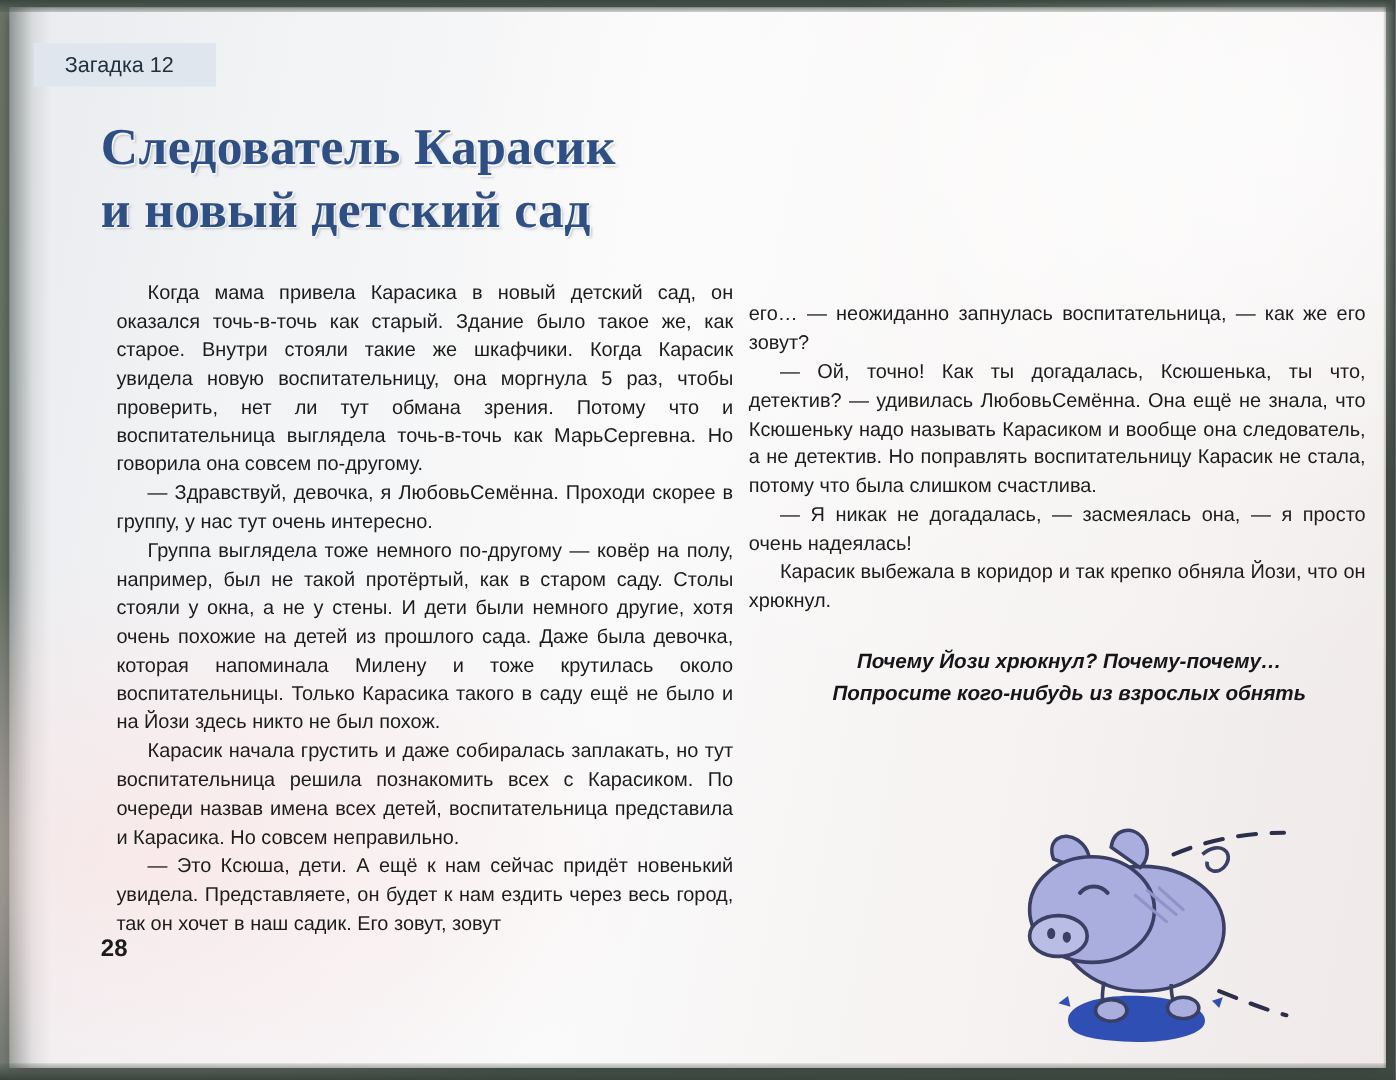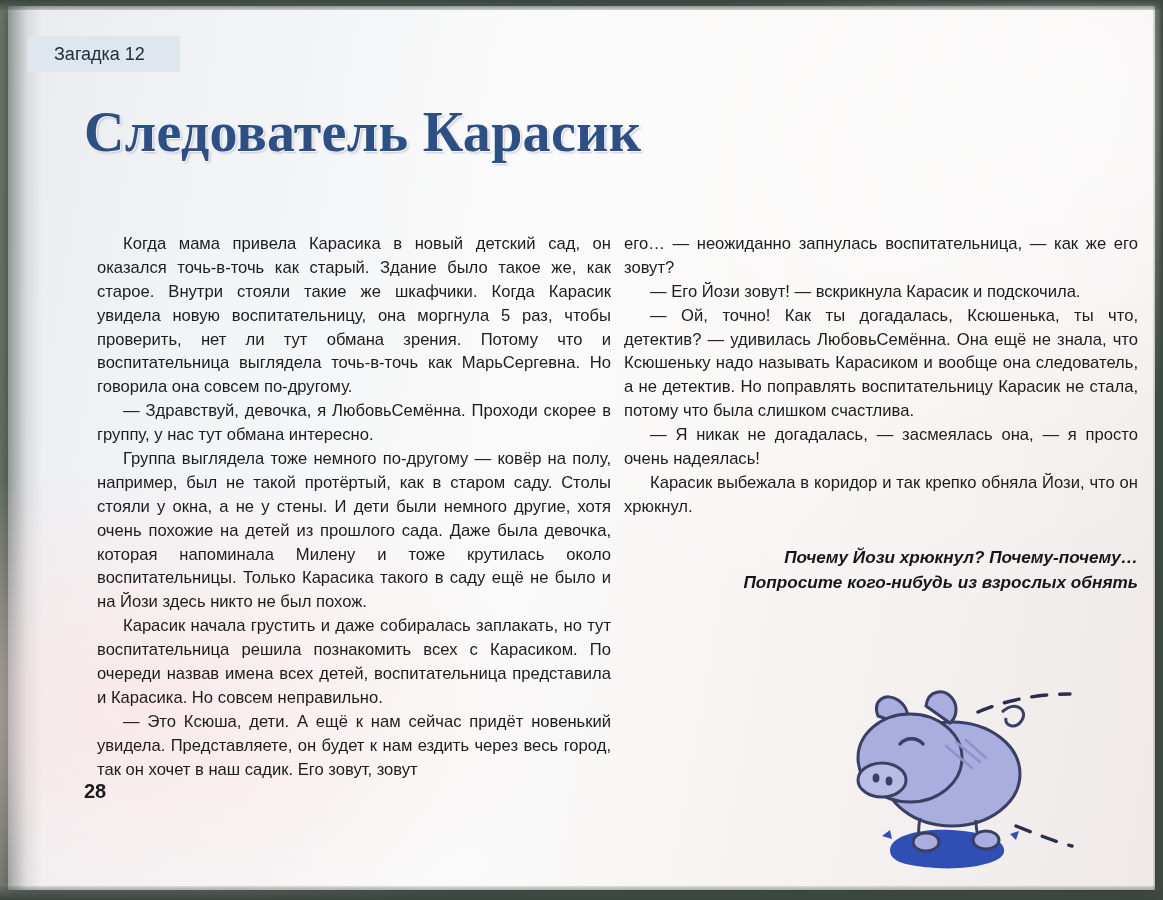--- a/index.html
+++ b/index.html
@@ -96,7 +96,7 @@
     width: 700px;
     font-family: "Liberation Serif", serif;
     font-weight: bold;
-    font-size: 56px;
+    font-size: 43px;
     line-height: 1.22;
     color: #2e4f84;
     letter-spacing: 0.3px;

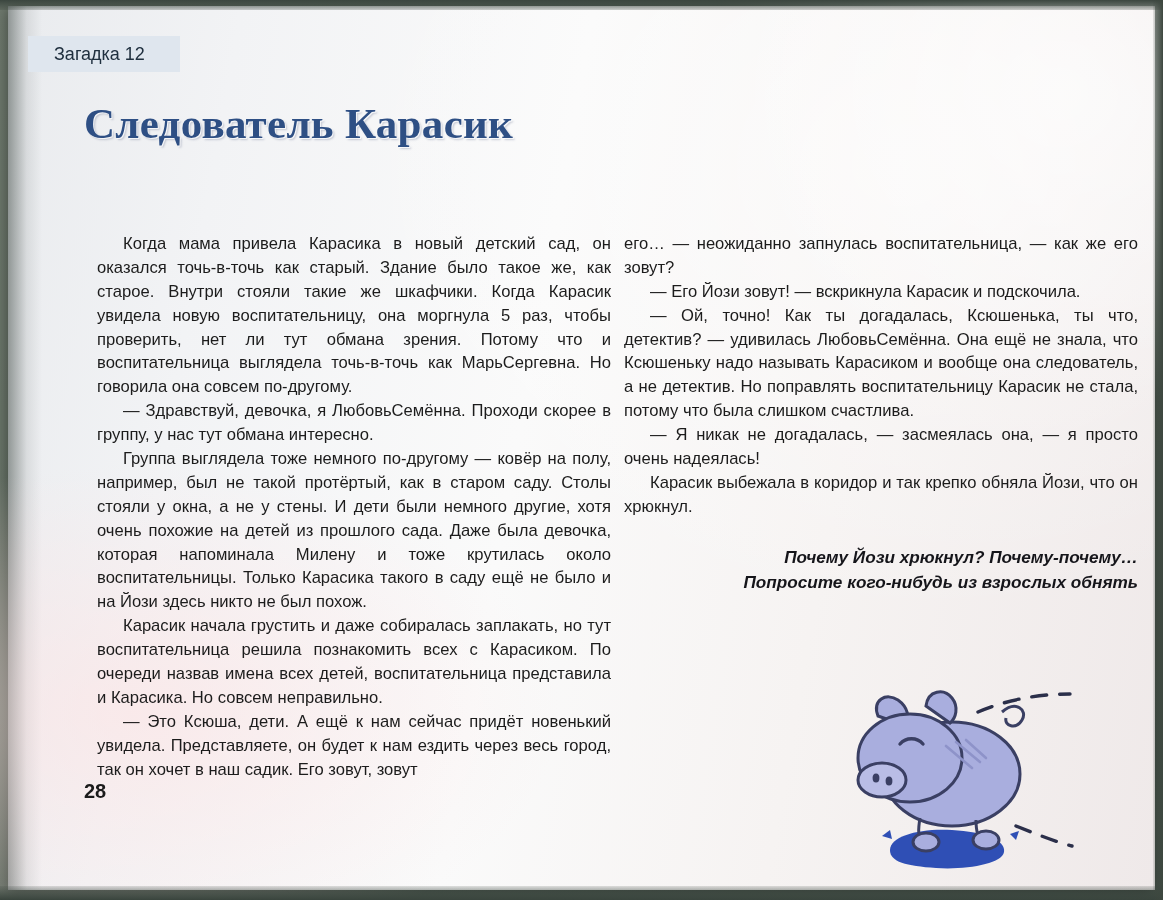--- a/index.html
+++ b/index.html
@@ -171,6 +171,7 @@
 
   <div class="title">
     <span class="line1">Следователь Карасик</span>
+    <span class="line2">и новый детский сад</span>
   </div>
 
   <div class="col left">

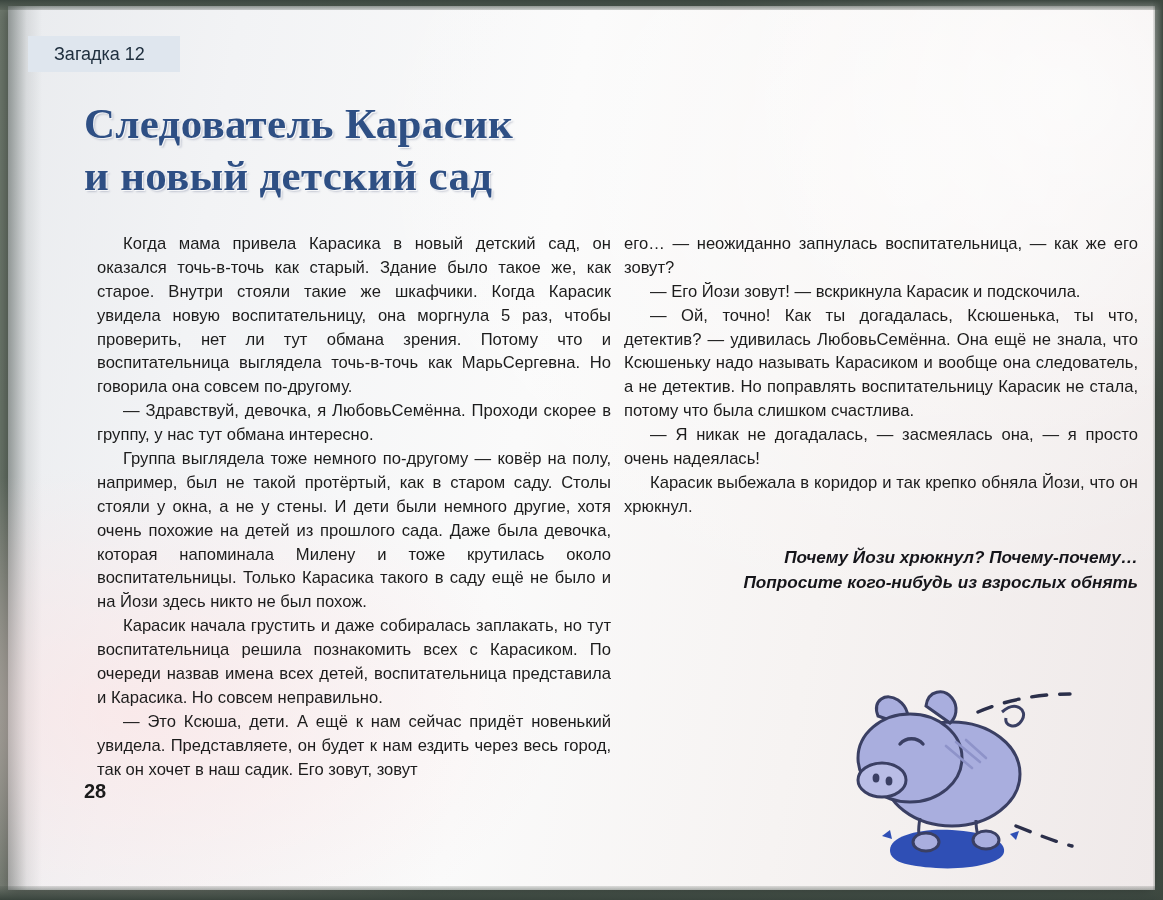--- a/index.html
+++ b/index.html
@@ -121,7 +121,7 @@
     margin: 0;
     text-indent: 26px;
   }
-  .col p.noindent { text-indent: 0; }
+  .col p.noindent { text-indent: 0; margin-top: 18px; }
   .col p.dialog { text-indent: 26px; }
 
   .question {

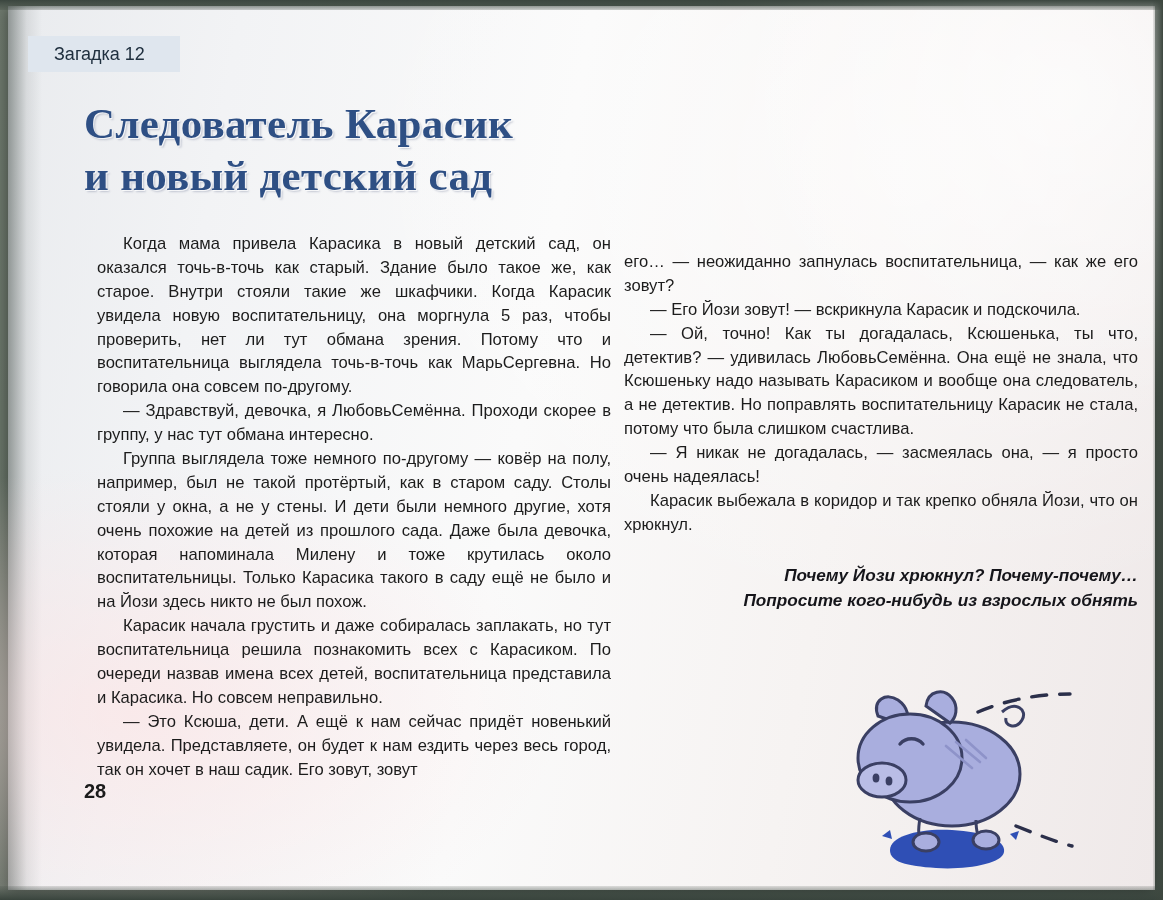--- a/index.html
+++ b/index.html
@@ -184,7 +184,6 @@
 
   <div class="col right">
     <p class="noindent">его… — неожиданно запнулась воспитательница, — как же его зовут?</p>
-    <p class="dialog">— Его Йози зовут! — вскрикнула Карасик и подскочила.</p>
     <p class="dialog">— Ой, точно! Как ты догадалась, Ксюшенька, ты что, детектив? — удивилась ЛюбовьСемённа. Она ещё не знала, что Ксюшеньку надо называть Карасиком и вообще она следователь, а не детектив. Но поправлять воспитательницу Карасик не стала, потому что была слишком счастлива.</p>
     <p class="dialog">— Я никак не догадалась, — засмеялась она, — я просто очень надеялась!</p>
     <p>Карасик выбежала в коридор и так крепко обняла Йози, что он хрюкнул.</p>

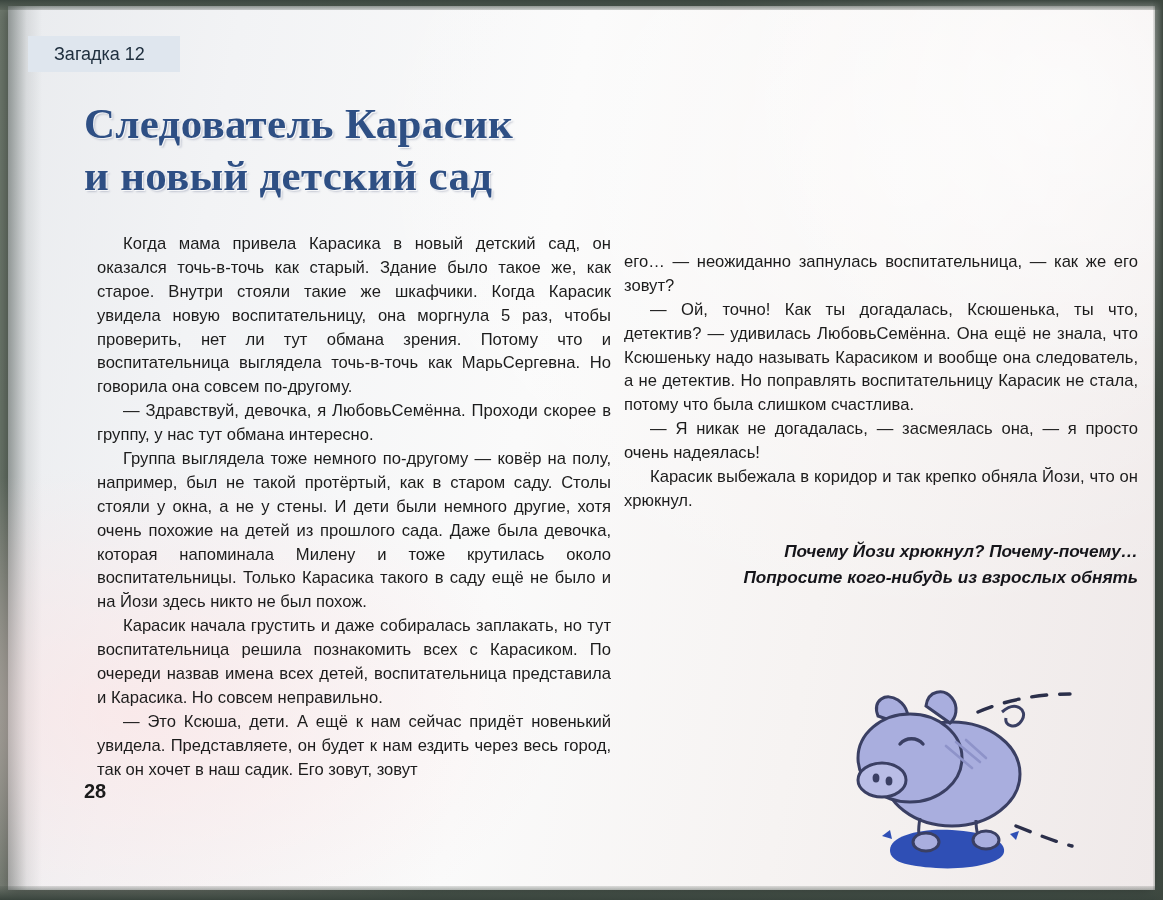--- a/index.html
+++ b/index.html
@@ -176,7 +176,7 @@
 
   <div class="col left">
     <p>Когда мама привела Карасика в новый детский сад, он оказался точь-в-точь как старый. Здание было такое же, как старое. Внутри стояли такие же шкафчики. Когда Карасик увидела новую воспитательницу, она моргнула 5 раз, чтобы проверить, нет ли тут обмана зрения. Потому что и воспитательница выглядела точь-в-точь как МарьСергевна. Но говорила она совсем по-другому.</p>
-    <p class="dialog">— Здравствуй, девочка, я ЛюбовьСемённа. Проходи скорее в группу, у нас тут обмана интересно.</p>
+    <p class="dialog">— Здравствуй, девочка, я ЛюбовьСемённа. Проходи скорее в группу, у нас тут очень интересно.</p>
     <p>Группа выглядела тоже немного по-другому — ковёр на полу, например, был не такой протёртый, как в старом саду. Столы стояли у окна, а не у стены. И дети были немного другие, хотя очень похожие на детей из прошлого сада. Даже была девочка, которая напоминала Милену и тоже крутилась около воспитательницы. Только Карасика такого в саду ещё не было и на Йози здесь никто не был похож.</p>
     <p>Карасик начала грустить и даже собиралась заплакать, но тут воспитательница решила познакомить всех с Карасиком. По очереди назвав имена всех детей, воспитательница представила и Карасика. Но совсем неправильно.</p>
     <p class="dialog">— Это Ксюша, дети. А ещё к нам сейчас придёт новенький увидела. Представляете, он будет к нам ездить через весь город, так он хочет в наш садик. Его зовут, зовут</p>

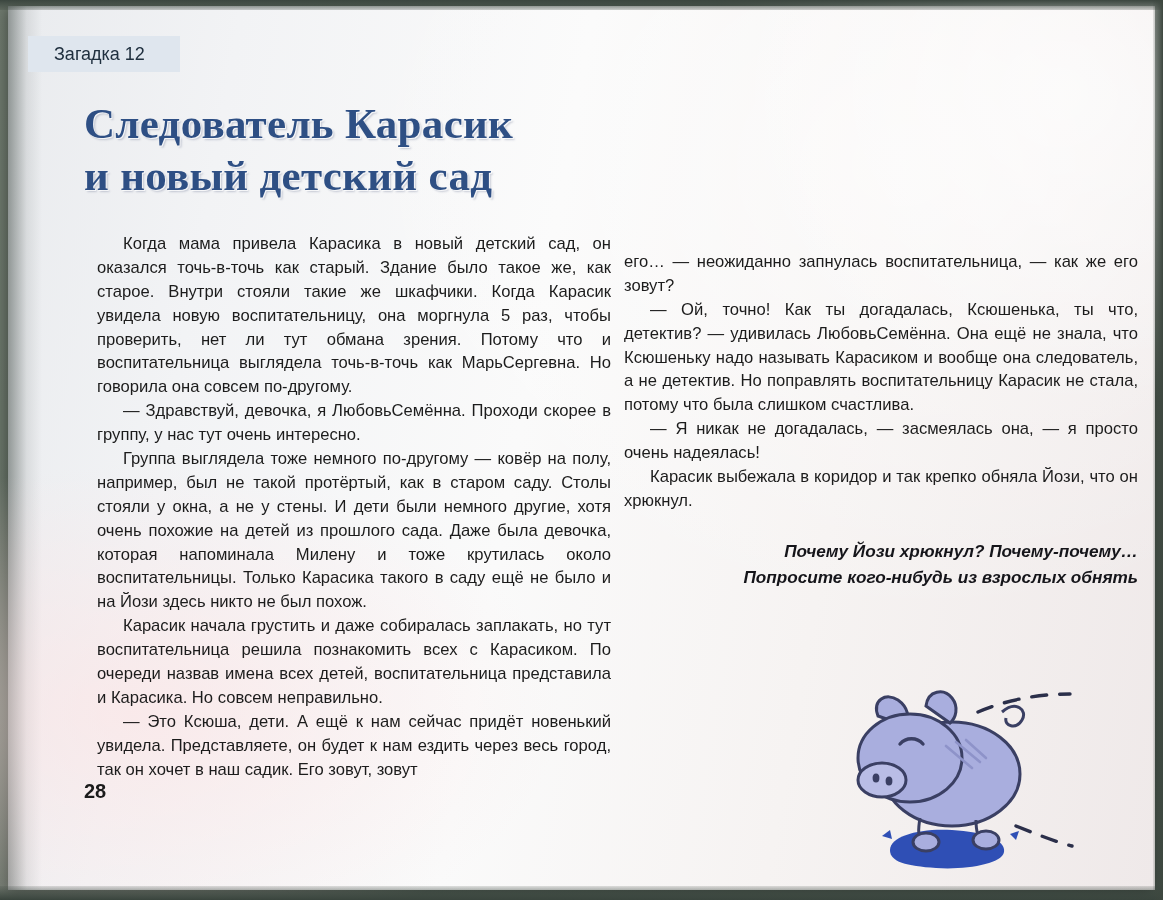--- a/index.html
+++ b/index.html
@@ -130,7 +130,7 @@
     font-weight: bold;
     font-size: 17.2px;
     line-height: 1.5;
-    text-align: right;
+    text-align: center;
     text-indent: 0;
     color: #15151a;
     margin-left: 20px;

